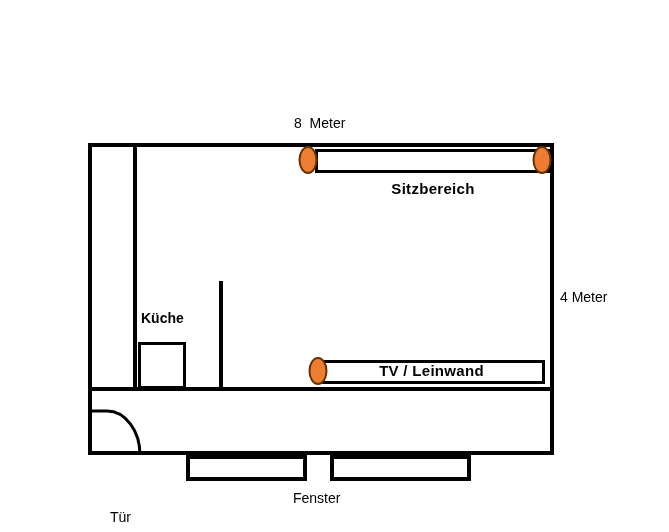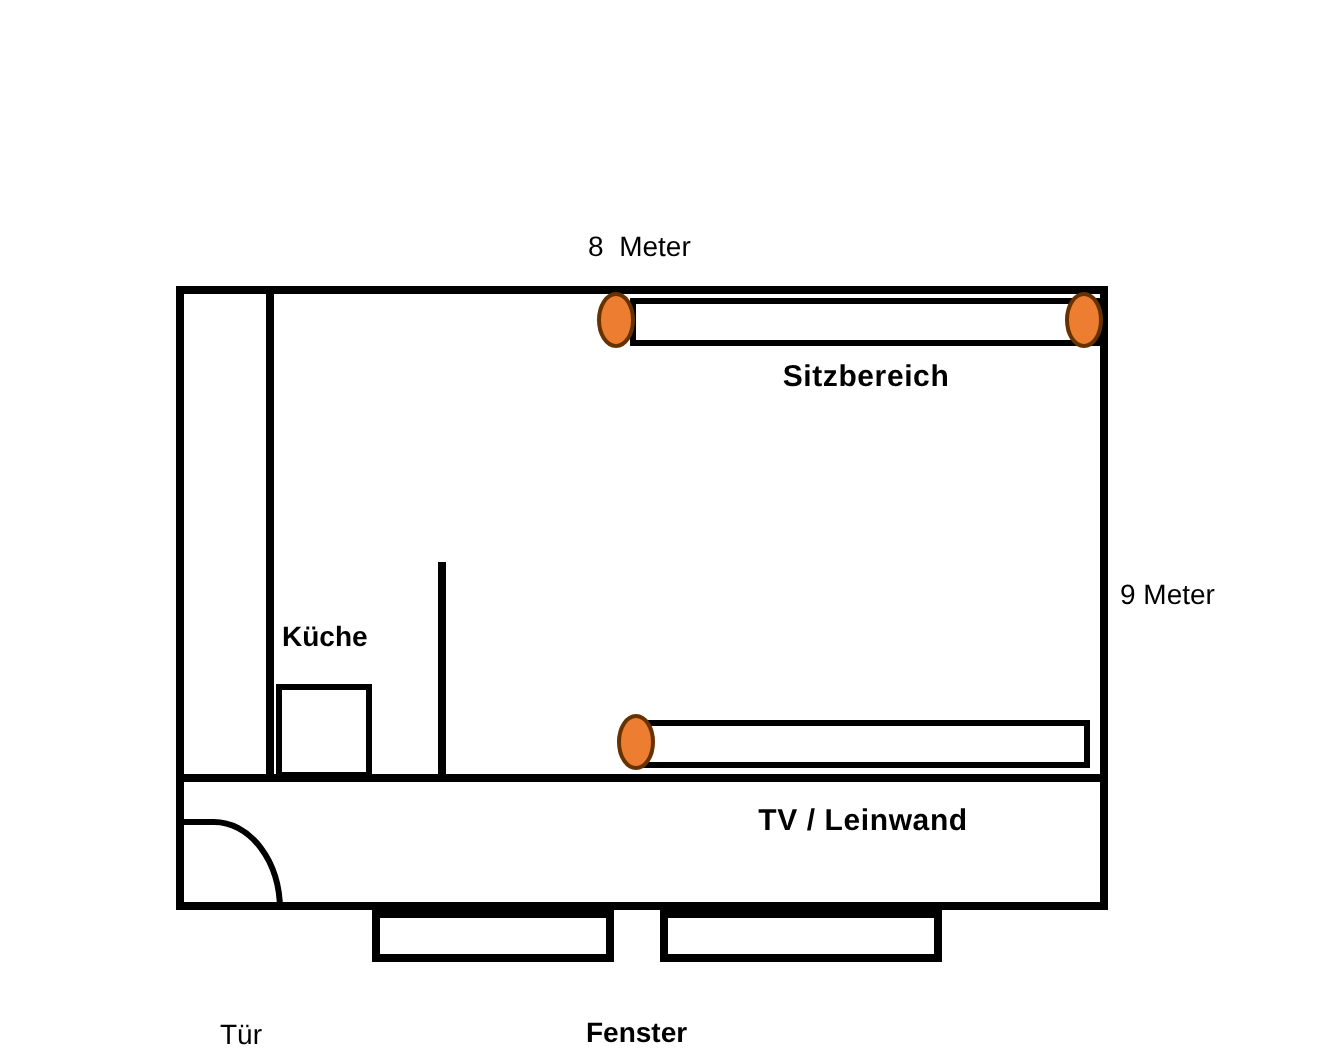--- a/index.html
+++ b/index.html
@@ -75,7 +75,7 @@
 
   <div class="lbl" style="left:294px; top:116px;">8  Meter</div>
 
-  <div class="lbl" style="left:560px; top:290px;">9 Meter</div>
+  <div class="lbl" style="left:560px; top:290px;">4 Meter</div>
 
   <div class="bar-label" style="left:315px; top:149px; width:236px; height:34px;margin-top:22px;">Sitzbereich</div>
 

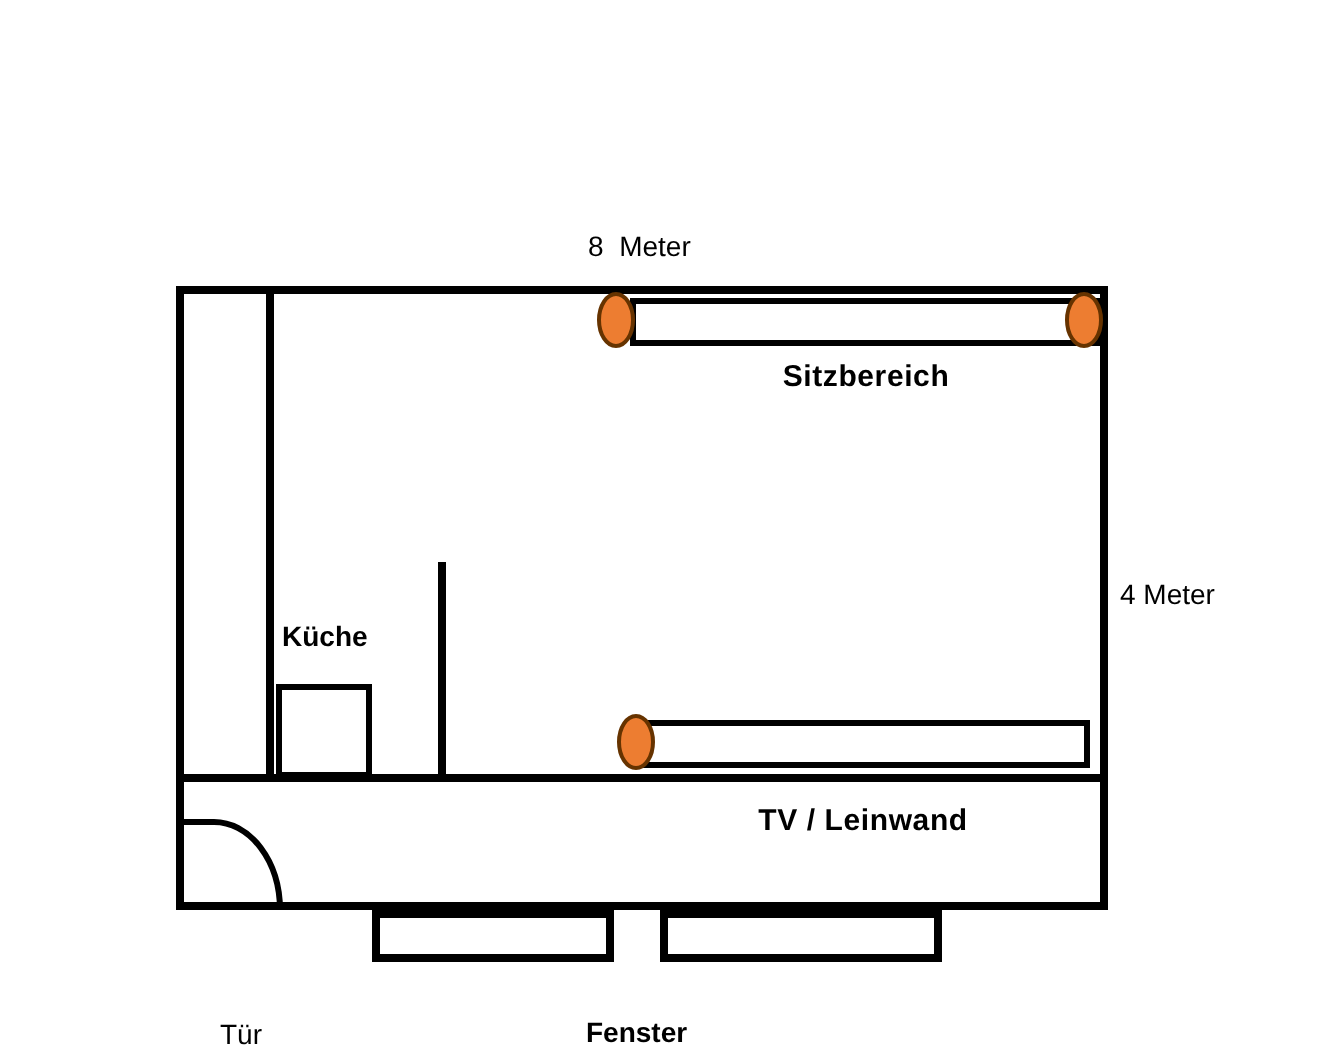--- a/index.html
+++ b/index.html
@@ -79,7 +79,7 @@
 
   <div class="bar-label" style="left:315px; top:149px; width:236px; height:34px;margin-top:22px;">Sitzbereich</div>
 
-  <div class="bar-label" style="left:318px; top:360px; width:227px; height:21px;margin-top:40px;">TV / Leinwand</div>
+  <div class="bar-label" style="left:318px; top:360px; width:227px; height:21px;">TV / Leinwand</div>
 
   <div class="lbl" style="left:141px; top:311px;font-weight:bold;">Küche</div>
 

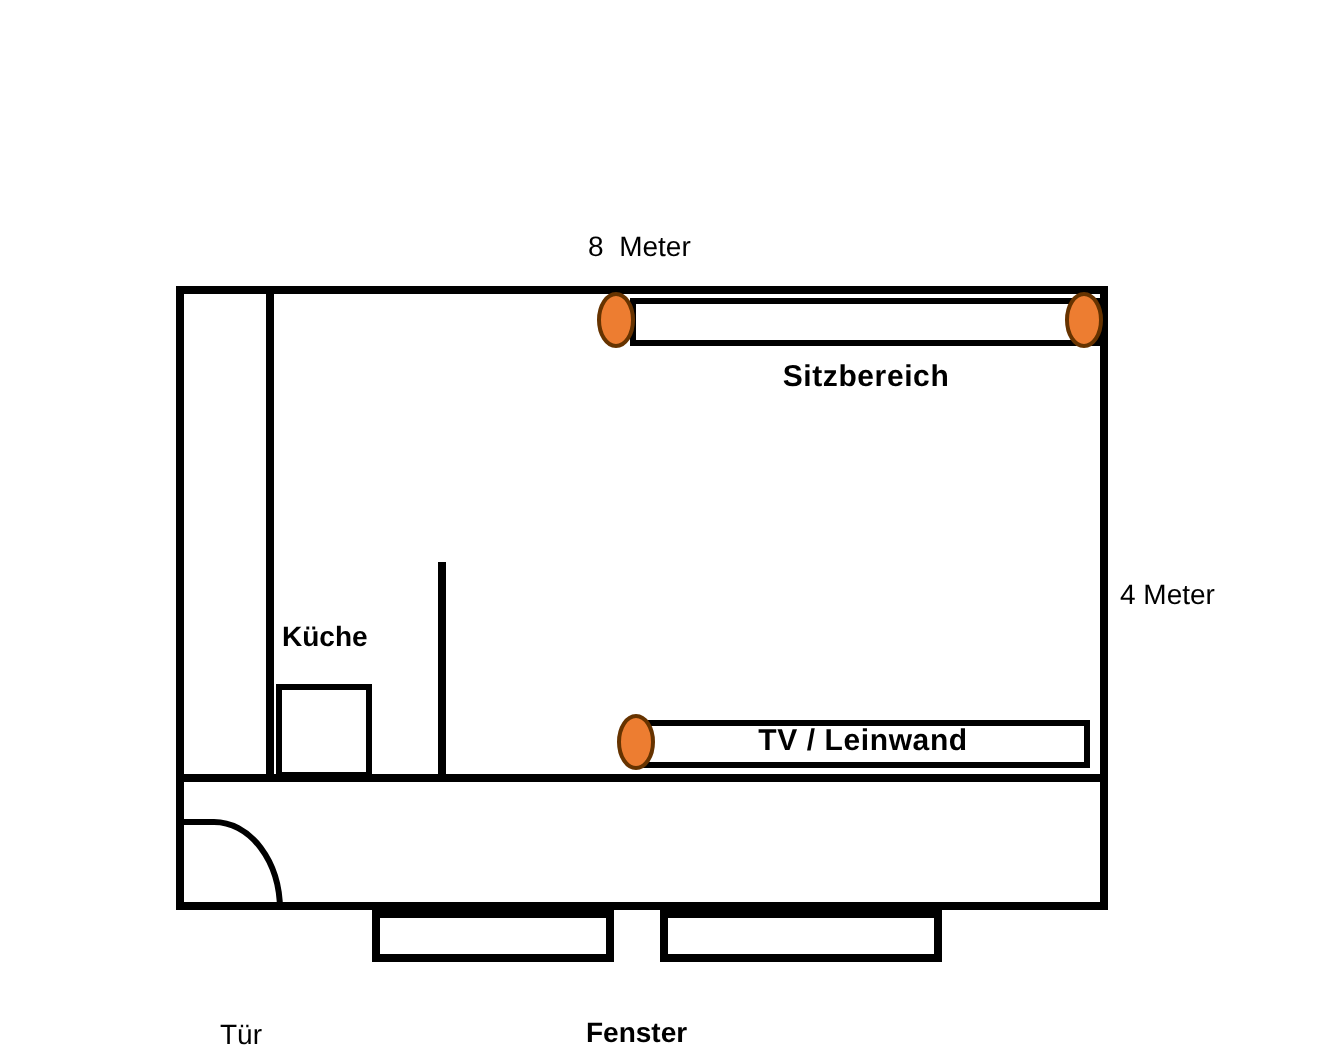--- a/index.html
+++ b/index.html
@@ -85,7 +85,7 @@
 
   <div class="lbl" style="left:110px; top:464px;margin-top:46px;">Tür</div>
 
-  <div class="lbl" style="left:293px; top:509px;font-weight:bold;">Fenster</div>
+  <div class="lbl" style="left:293px; top:491px;">Fenster</div>
 
 </div>
 

